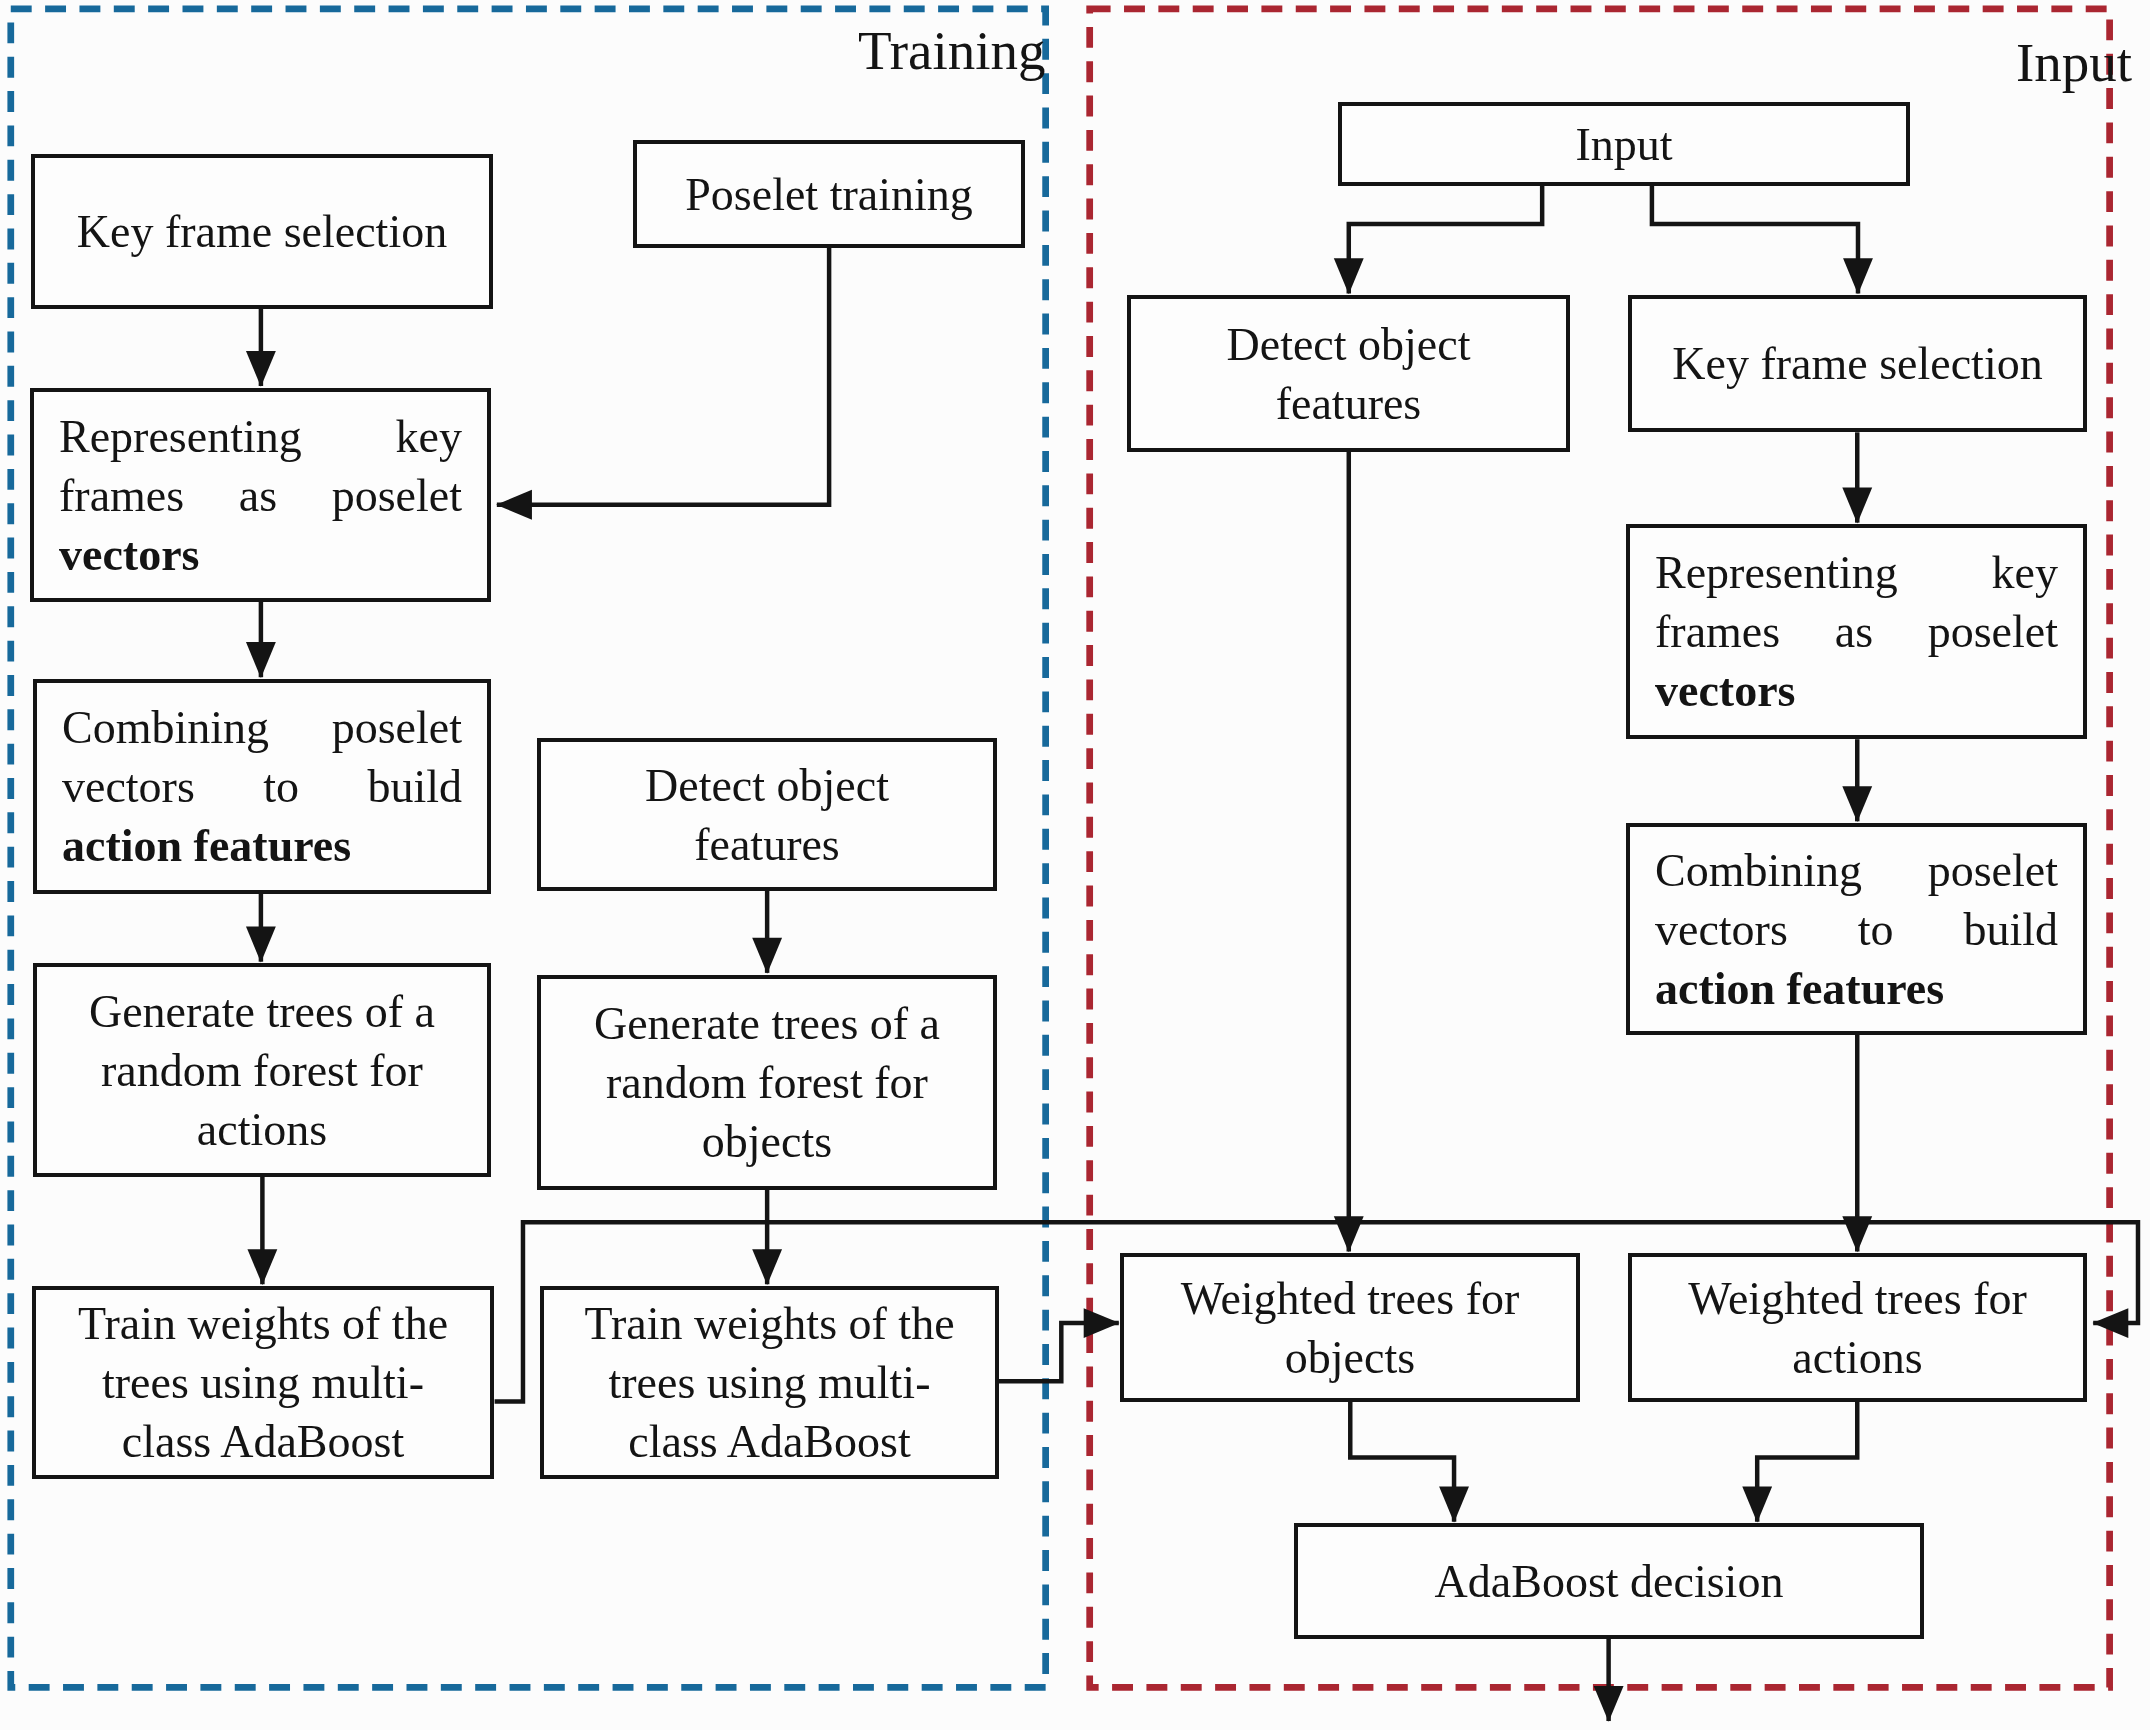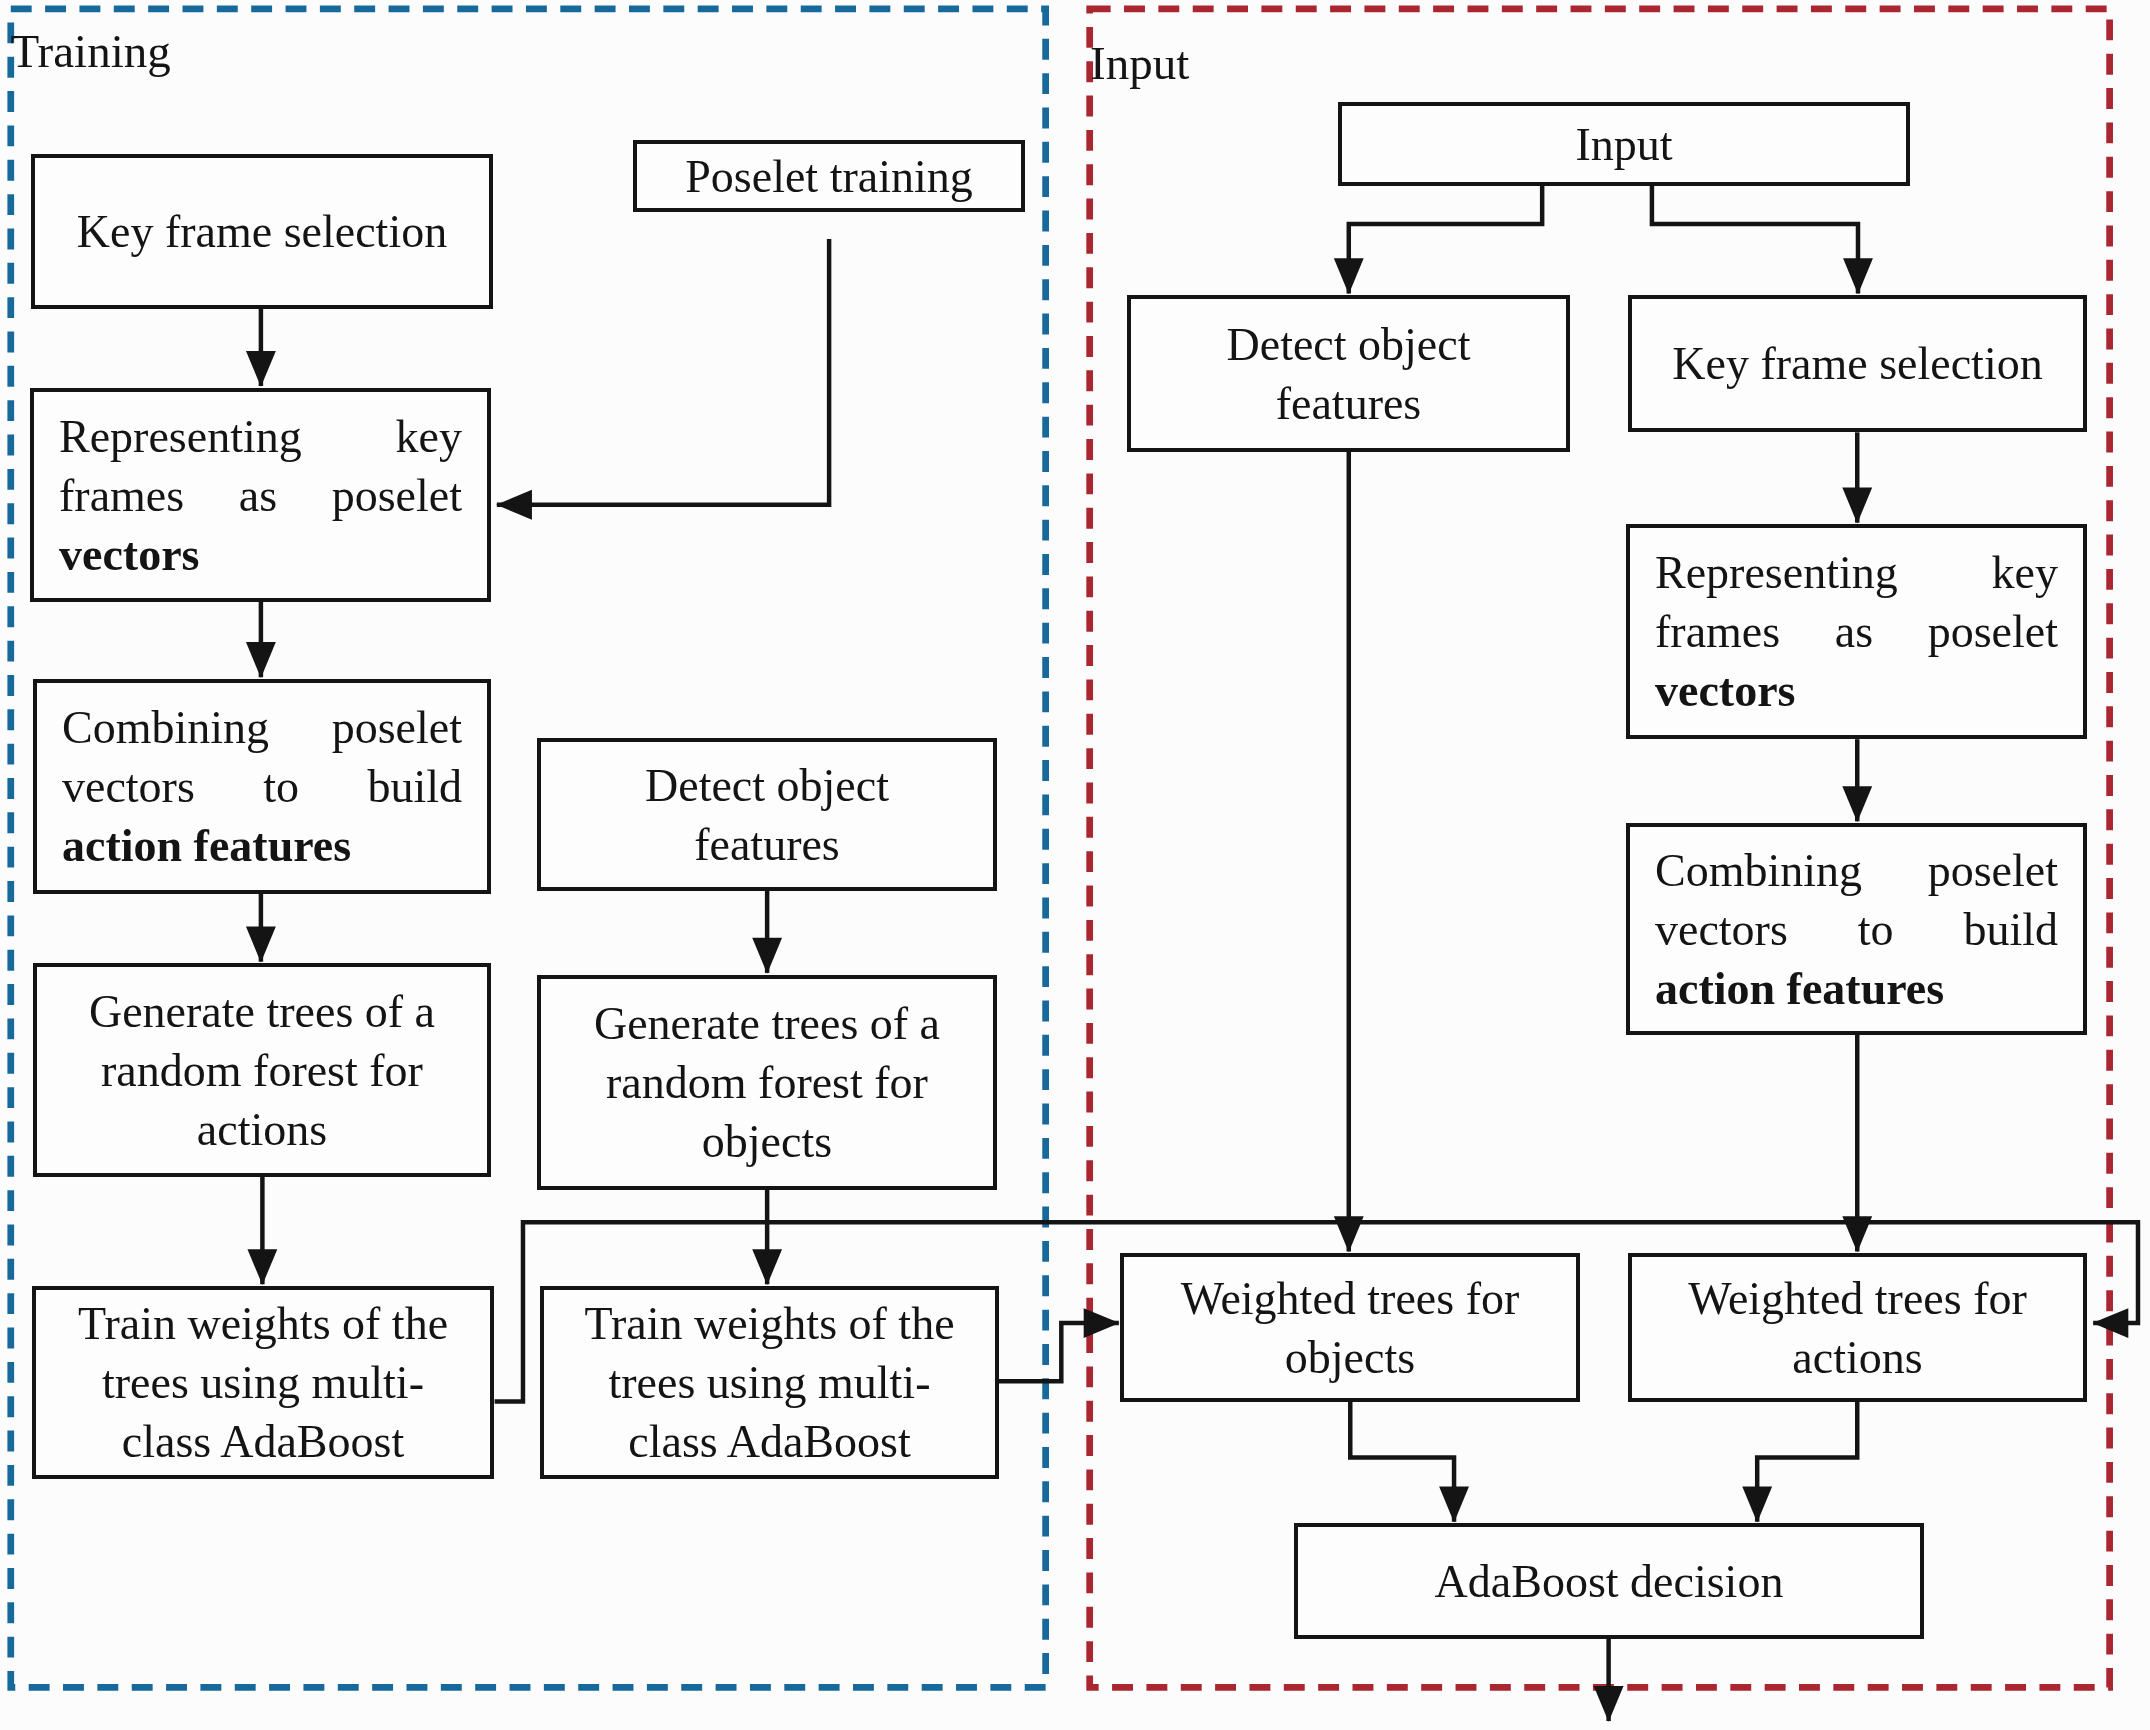--- a/index.html
+++ b/index.html
@@ -13,8 +13,8 @@
   .connector{fill:none;stroke:#141414;stroke-width:6;}
   .region-border{fill:none;stroke-width:9;stroke-dasharray:28 18;}
   .sec-title{
-    position:absolute;z-index:2;text-align:left;
-    font-size:47px;line-height:54px;
+    position:absolute;z-index:2;text-align:right;
+    font-size:55px;line-height:54px;
   }
   .box{
     position:absolute;z-index:3;box-sizing:border-box;

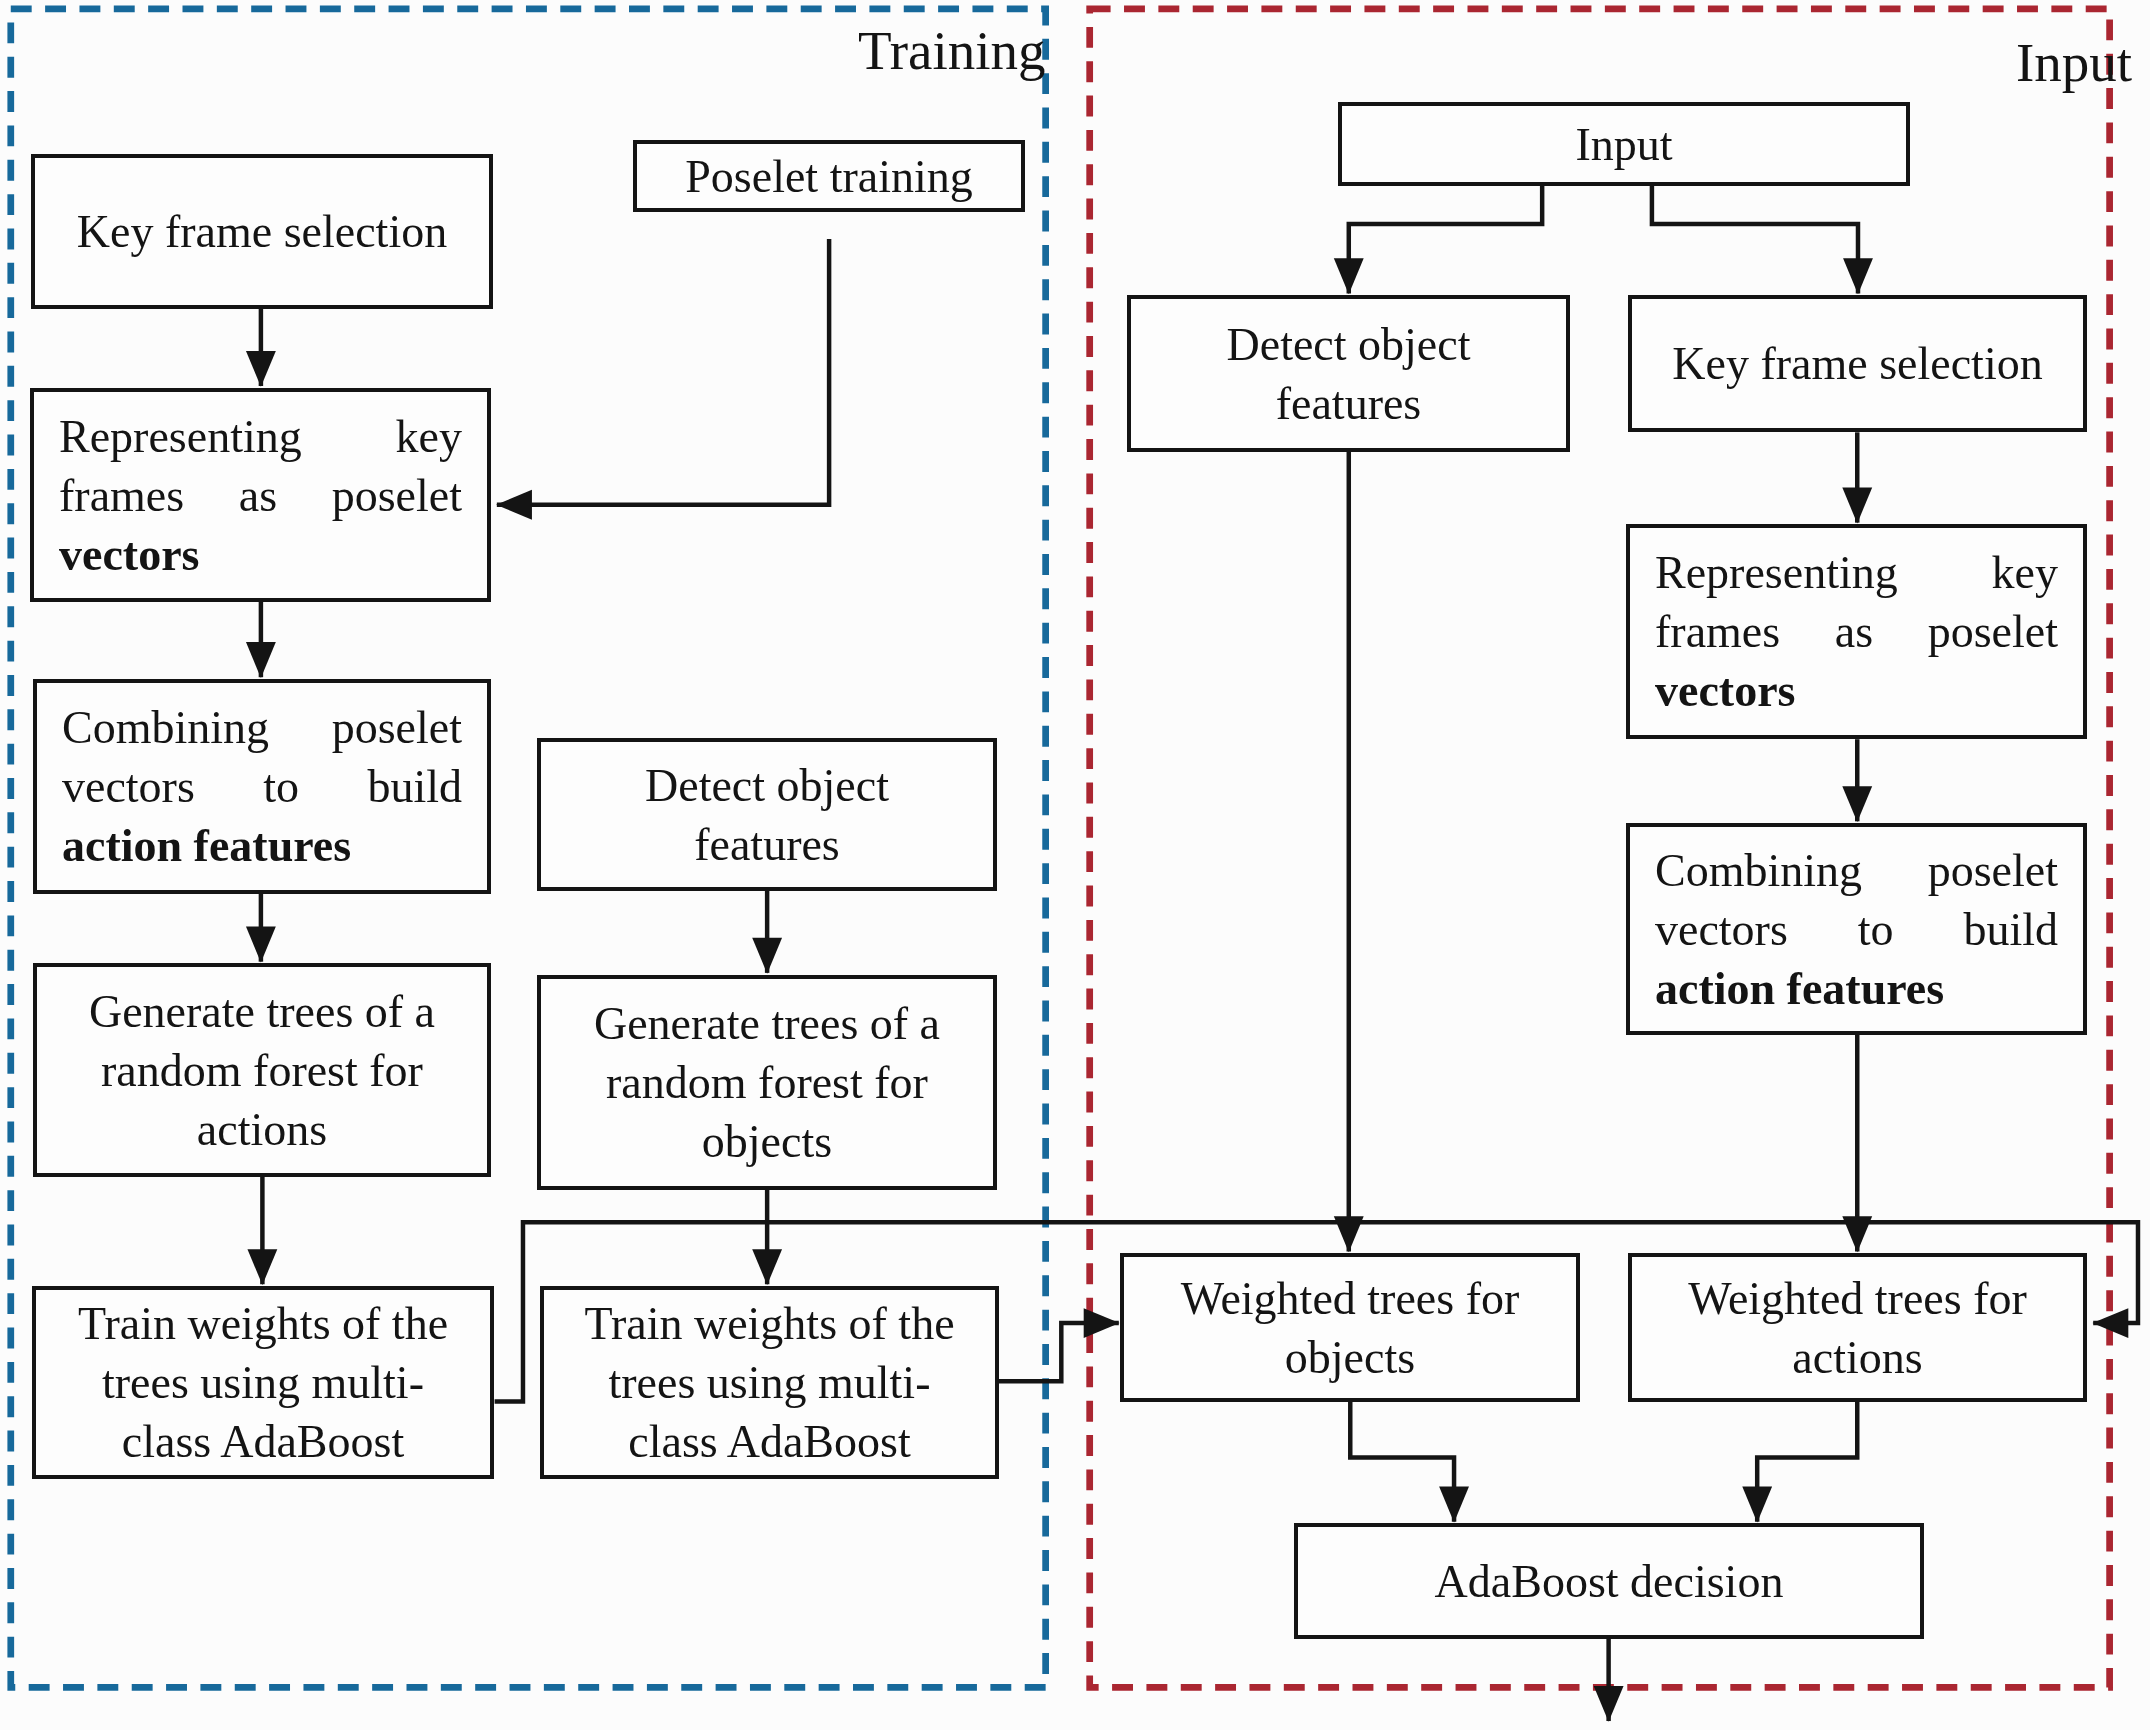--- a/index.html
+++ b/index.html
@@ -68,7 +68,7 @@
   <div class="line c">Key frame selection</div>
 </div>
 
-<div class="box" style="left:633px;top:140px;width:392px;height:72px;">
+<div class="box" style="left:633px;top:140px;width:392px;height:108px;">
   <div class="line c">Poselet training</div>
 </div>
 

